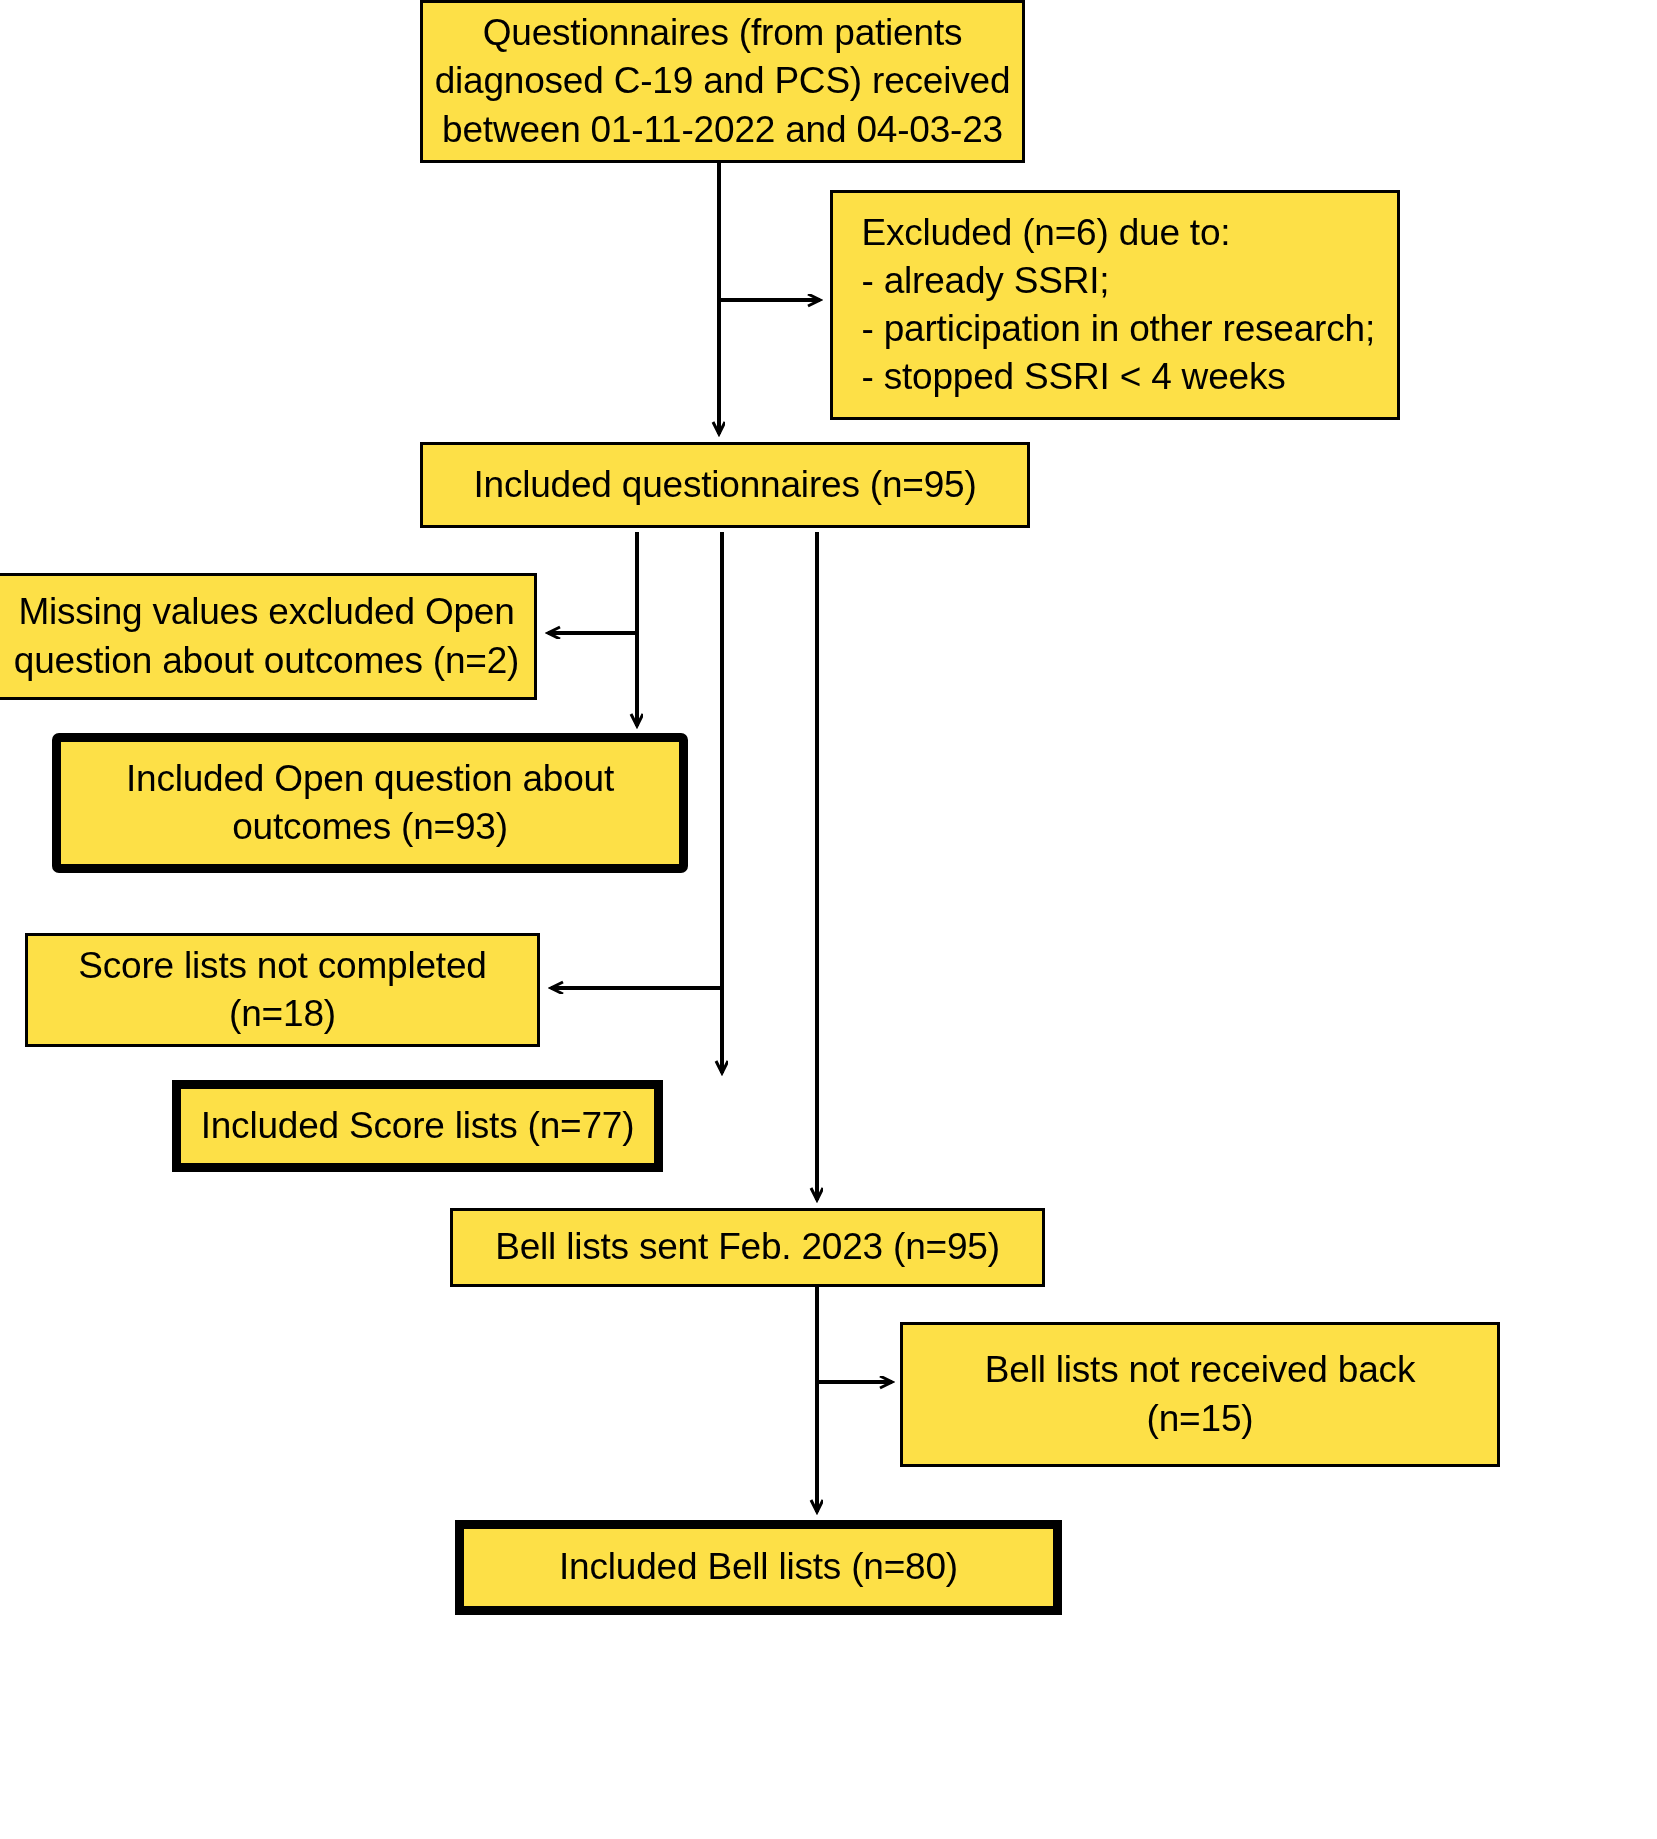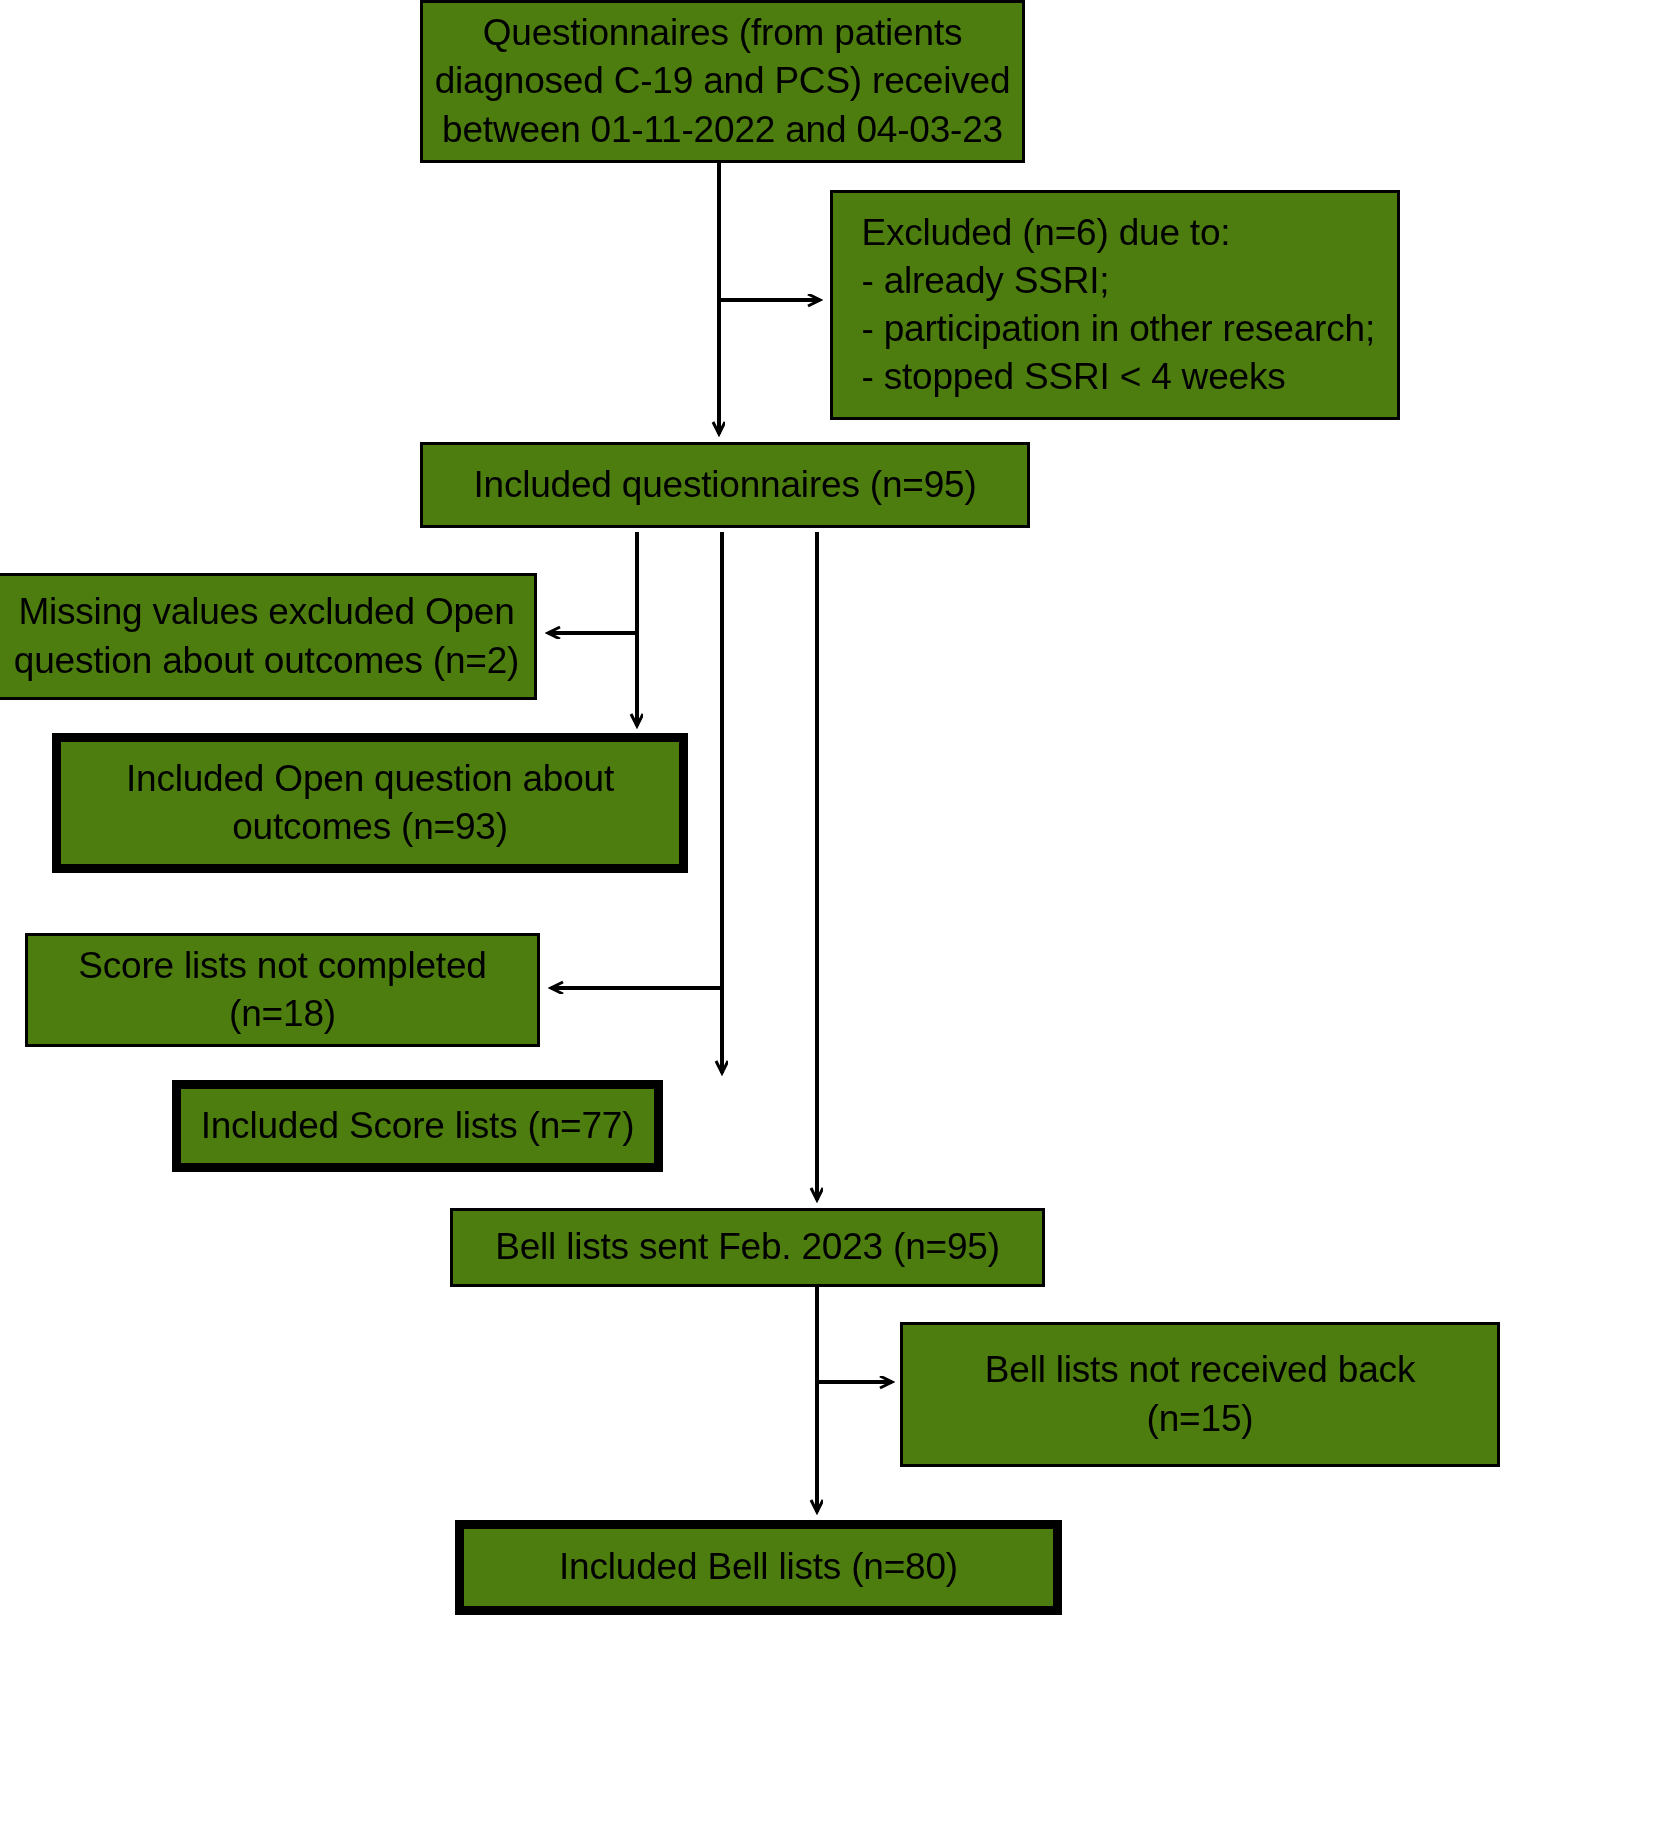--- a/index.html
+++ b/index.html
@@ -30,7 +30,7 @@
   .node {
     position: absolute;
     box-sizing: border-box;
-    background: #4d7c0f;
+    background: #fde047;
     border: 3px solid #000000;
     display: flex;
     align-items: center;

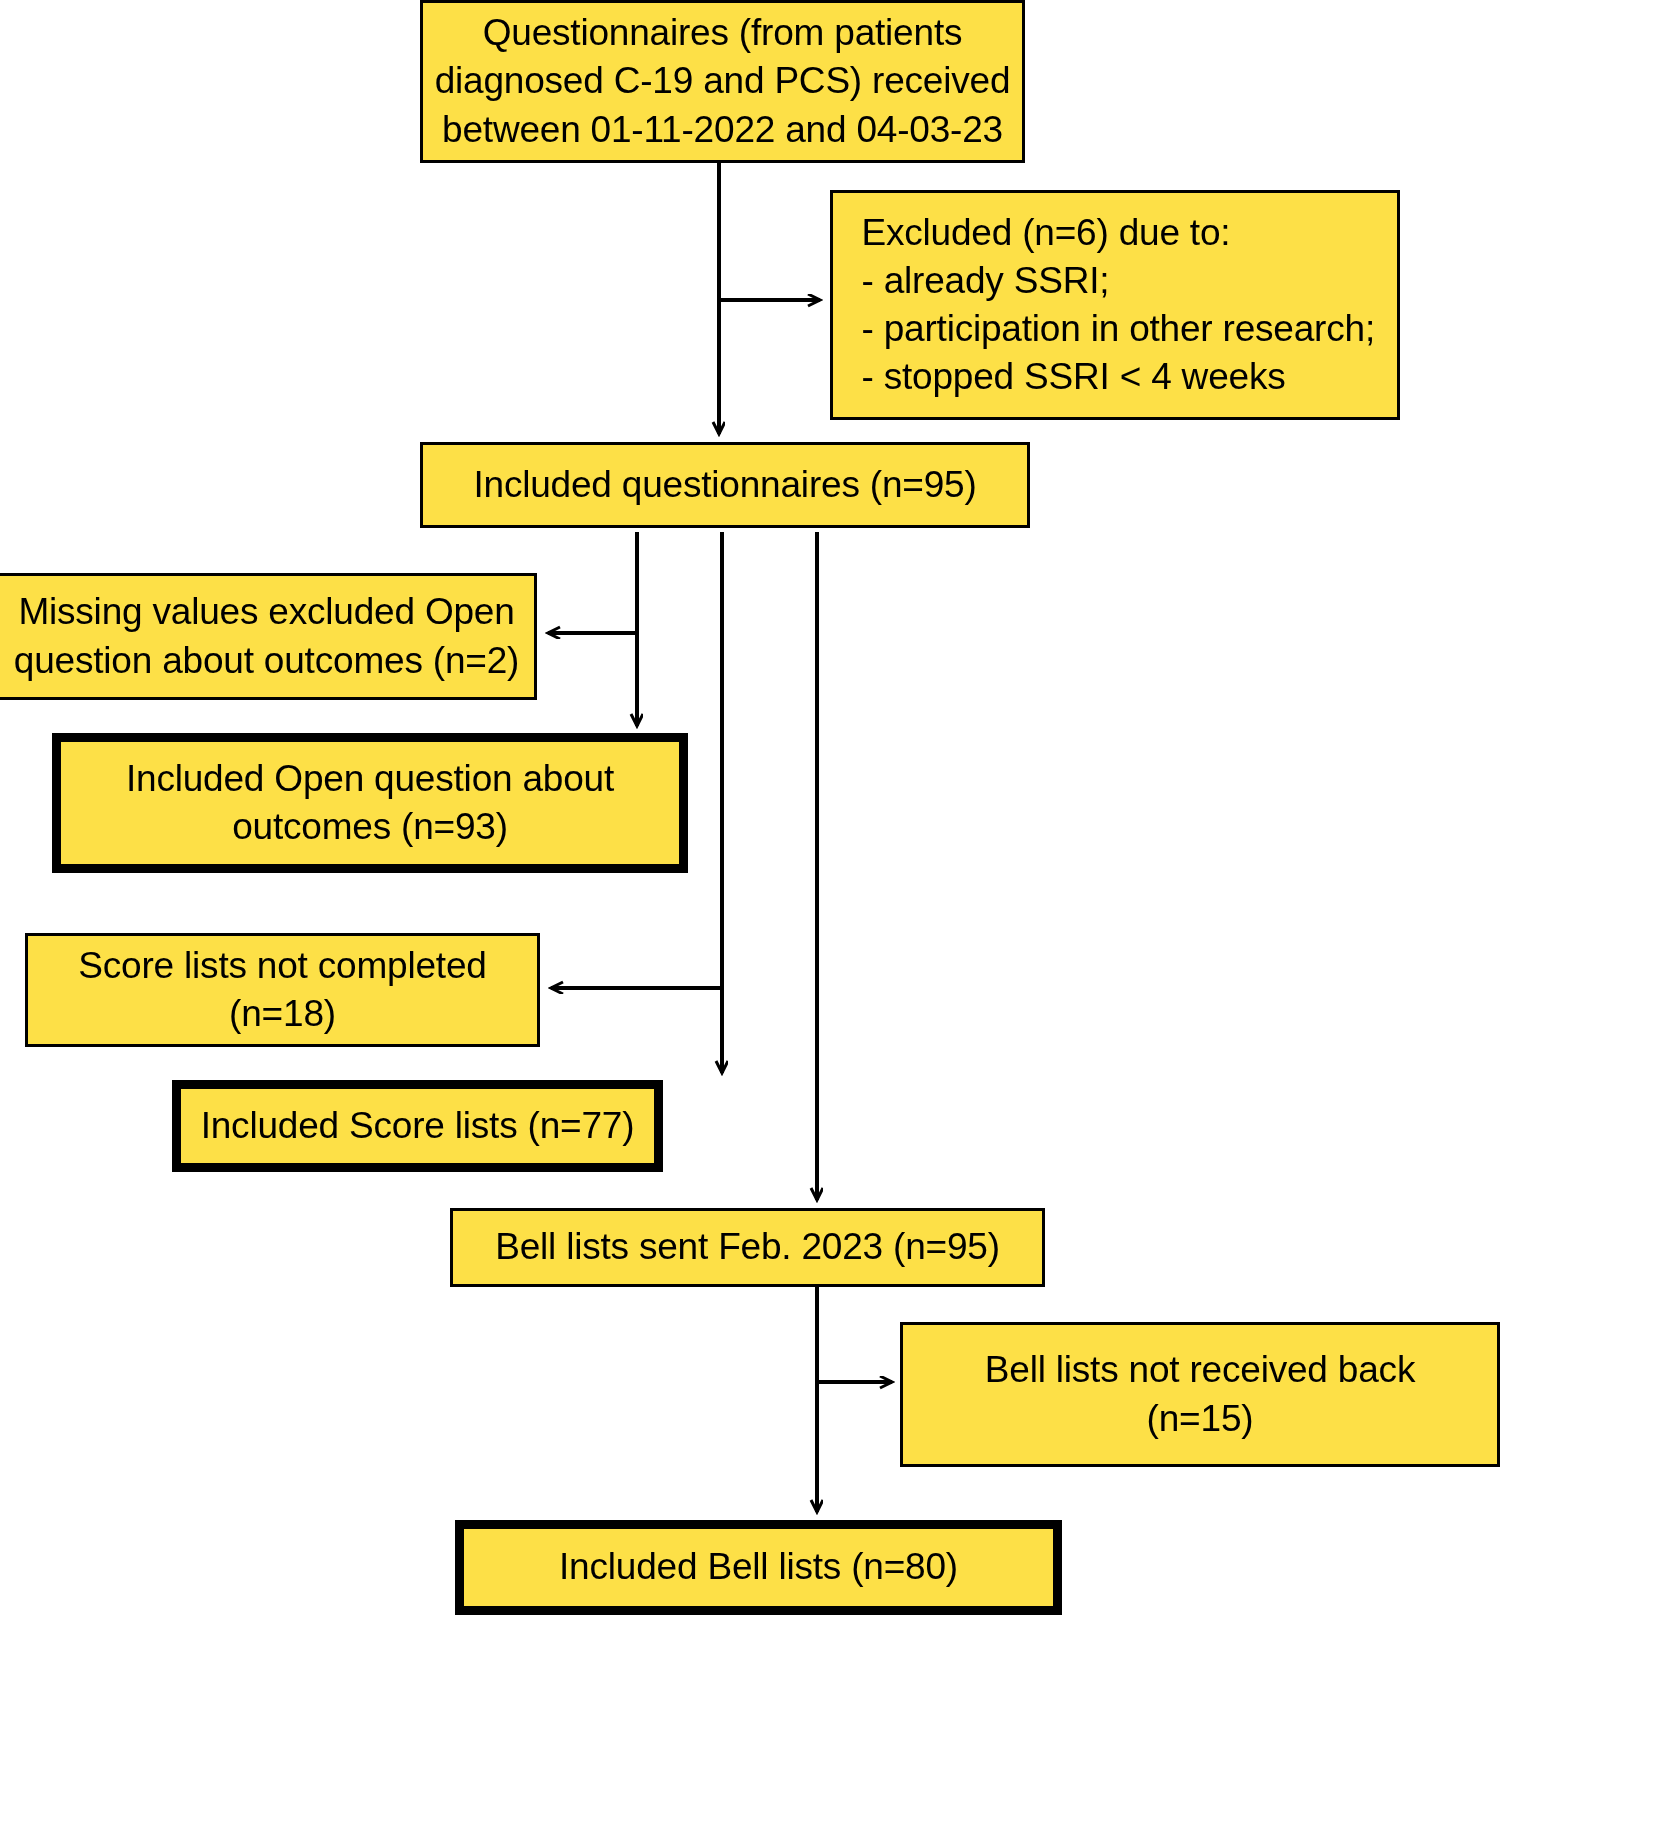--- a/index.html
+++ b/index.html
@@ -109,7 +109,7 @@
 question about outcomes (n=2)</span>
   </div>
 
-  <div class="node bold" style="left:52px; top:733px; width:636px; height:140px;">
+  <div class="node bold" style="left:52px; top:733px; width:636px; height:140px;border-radius:7px;">
     <span class="node-text">Included Open question about
 outcomes (n=93)</span>
   </div>

